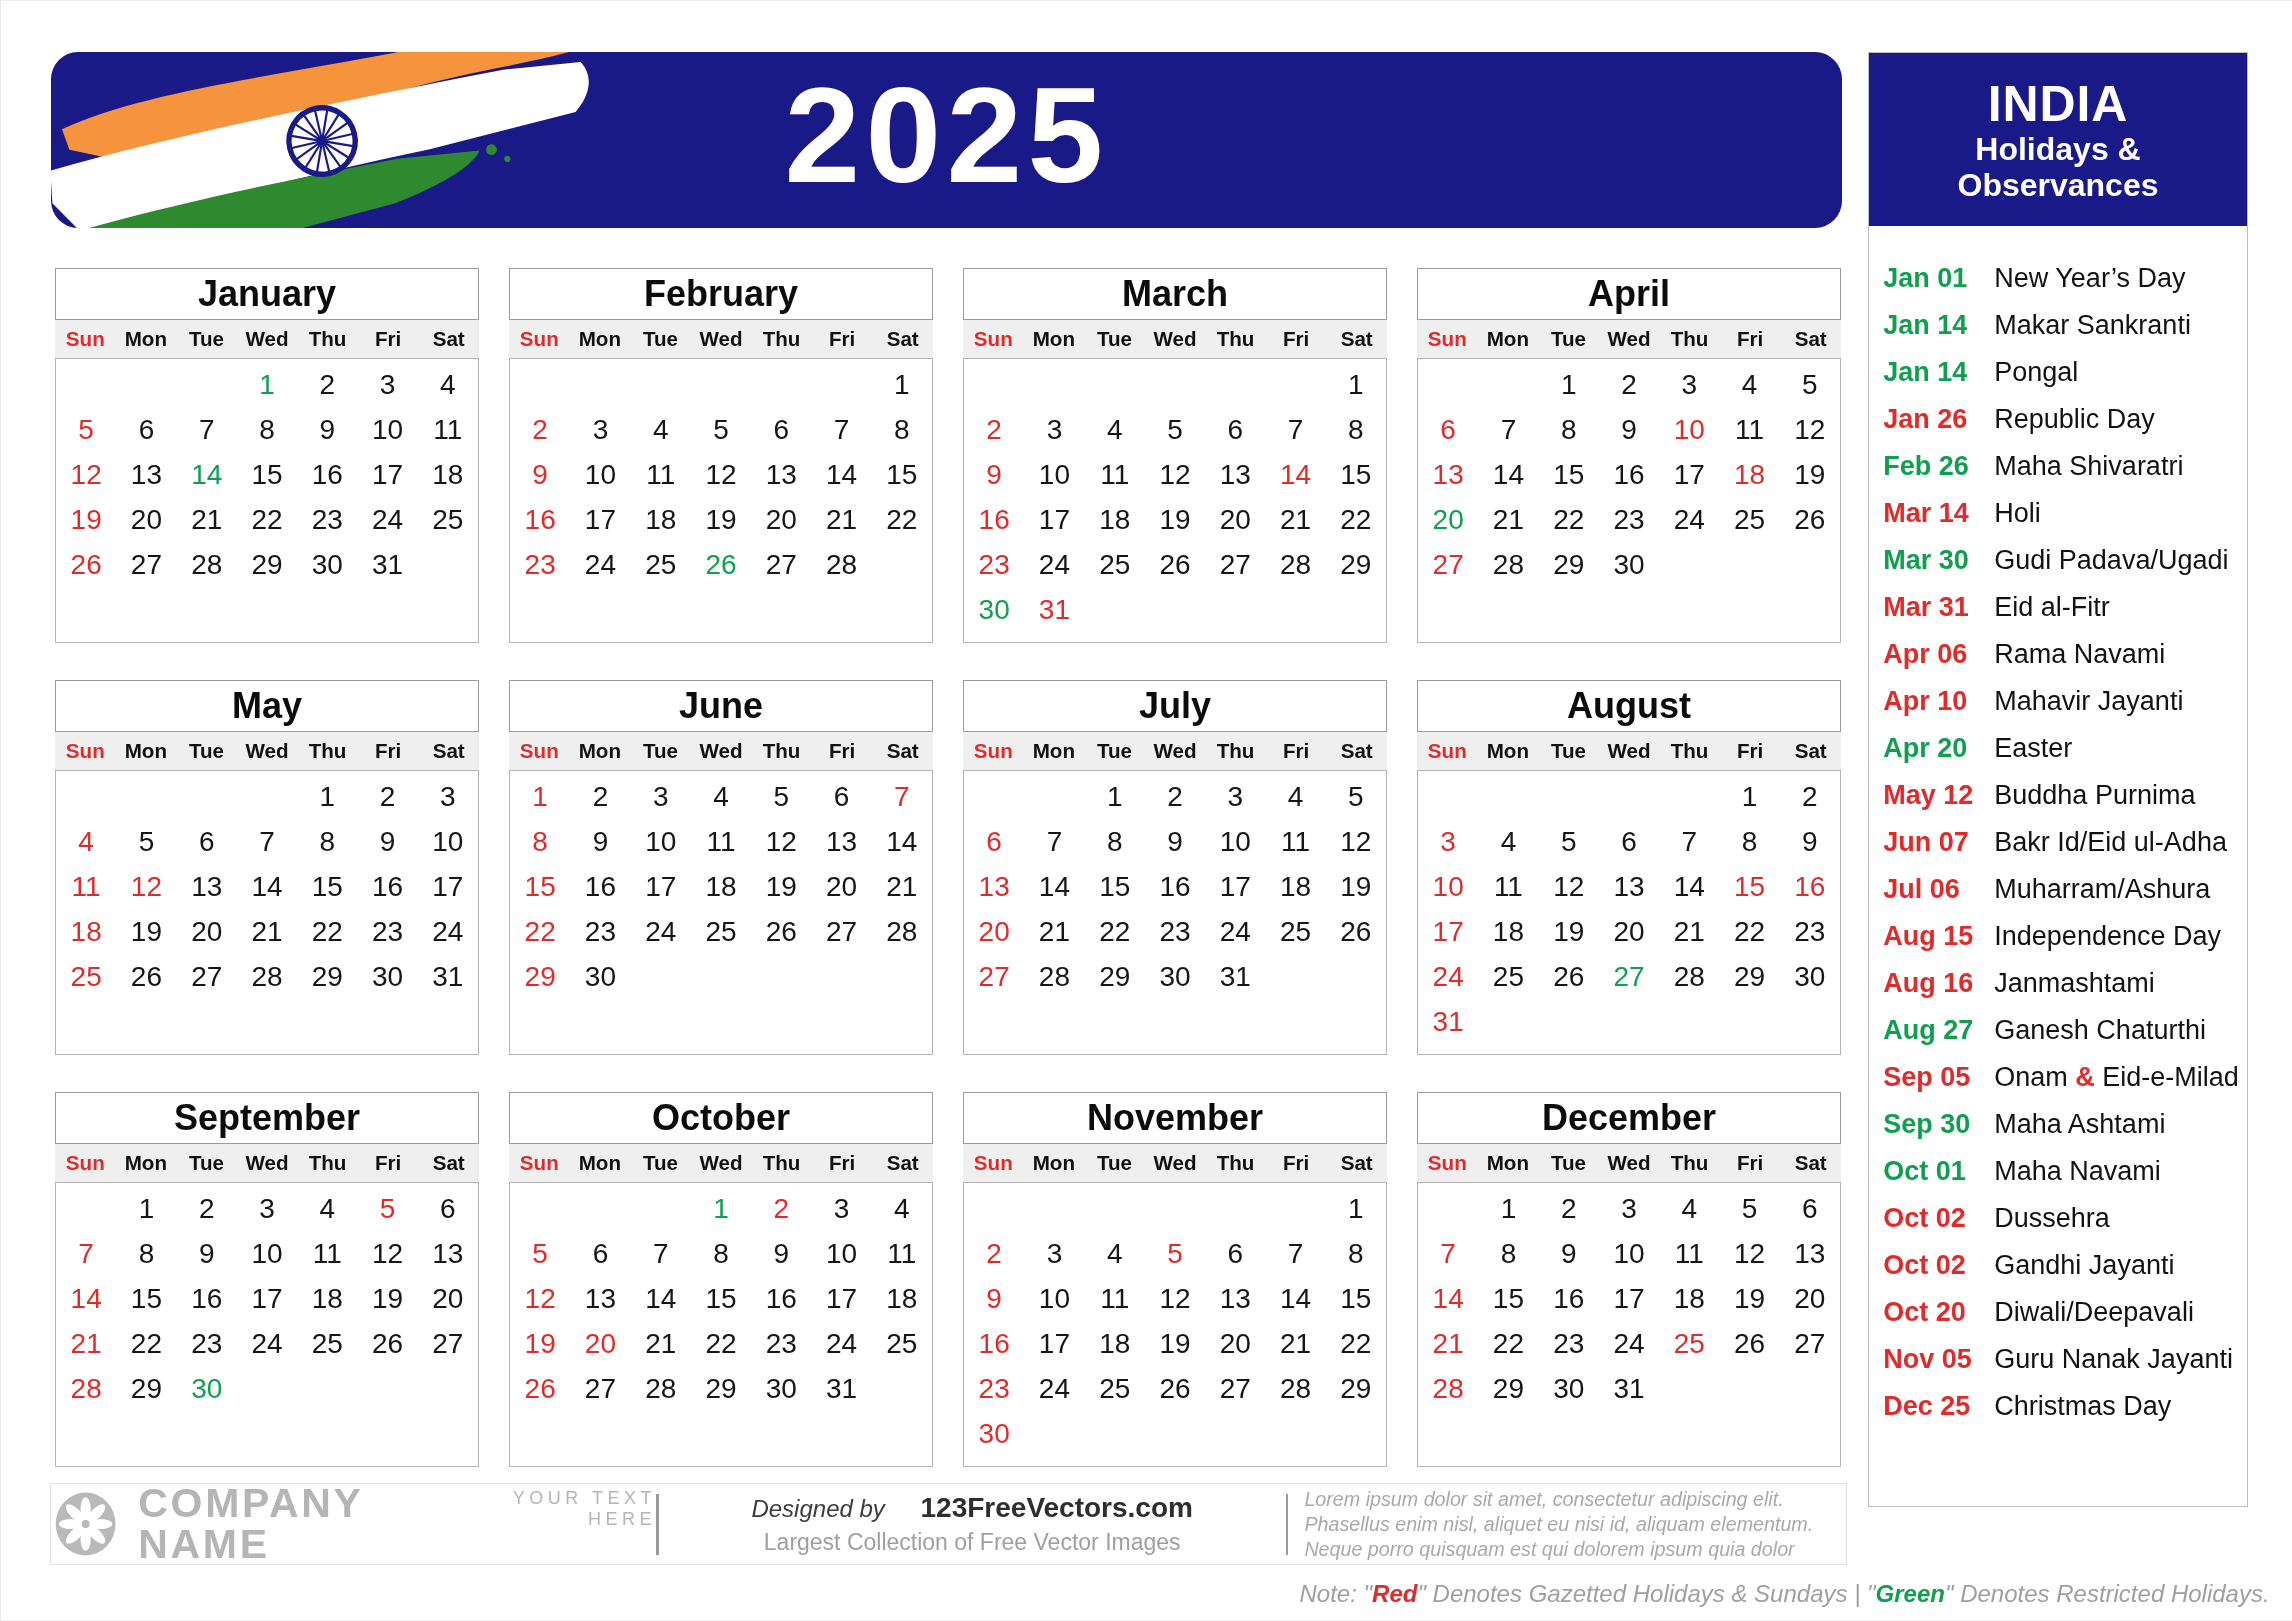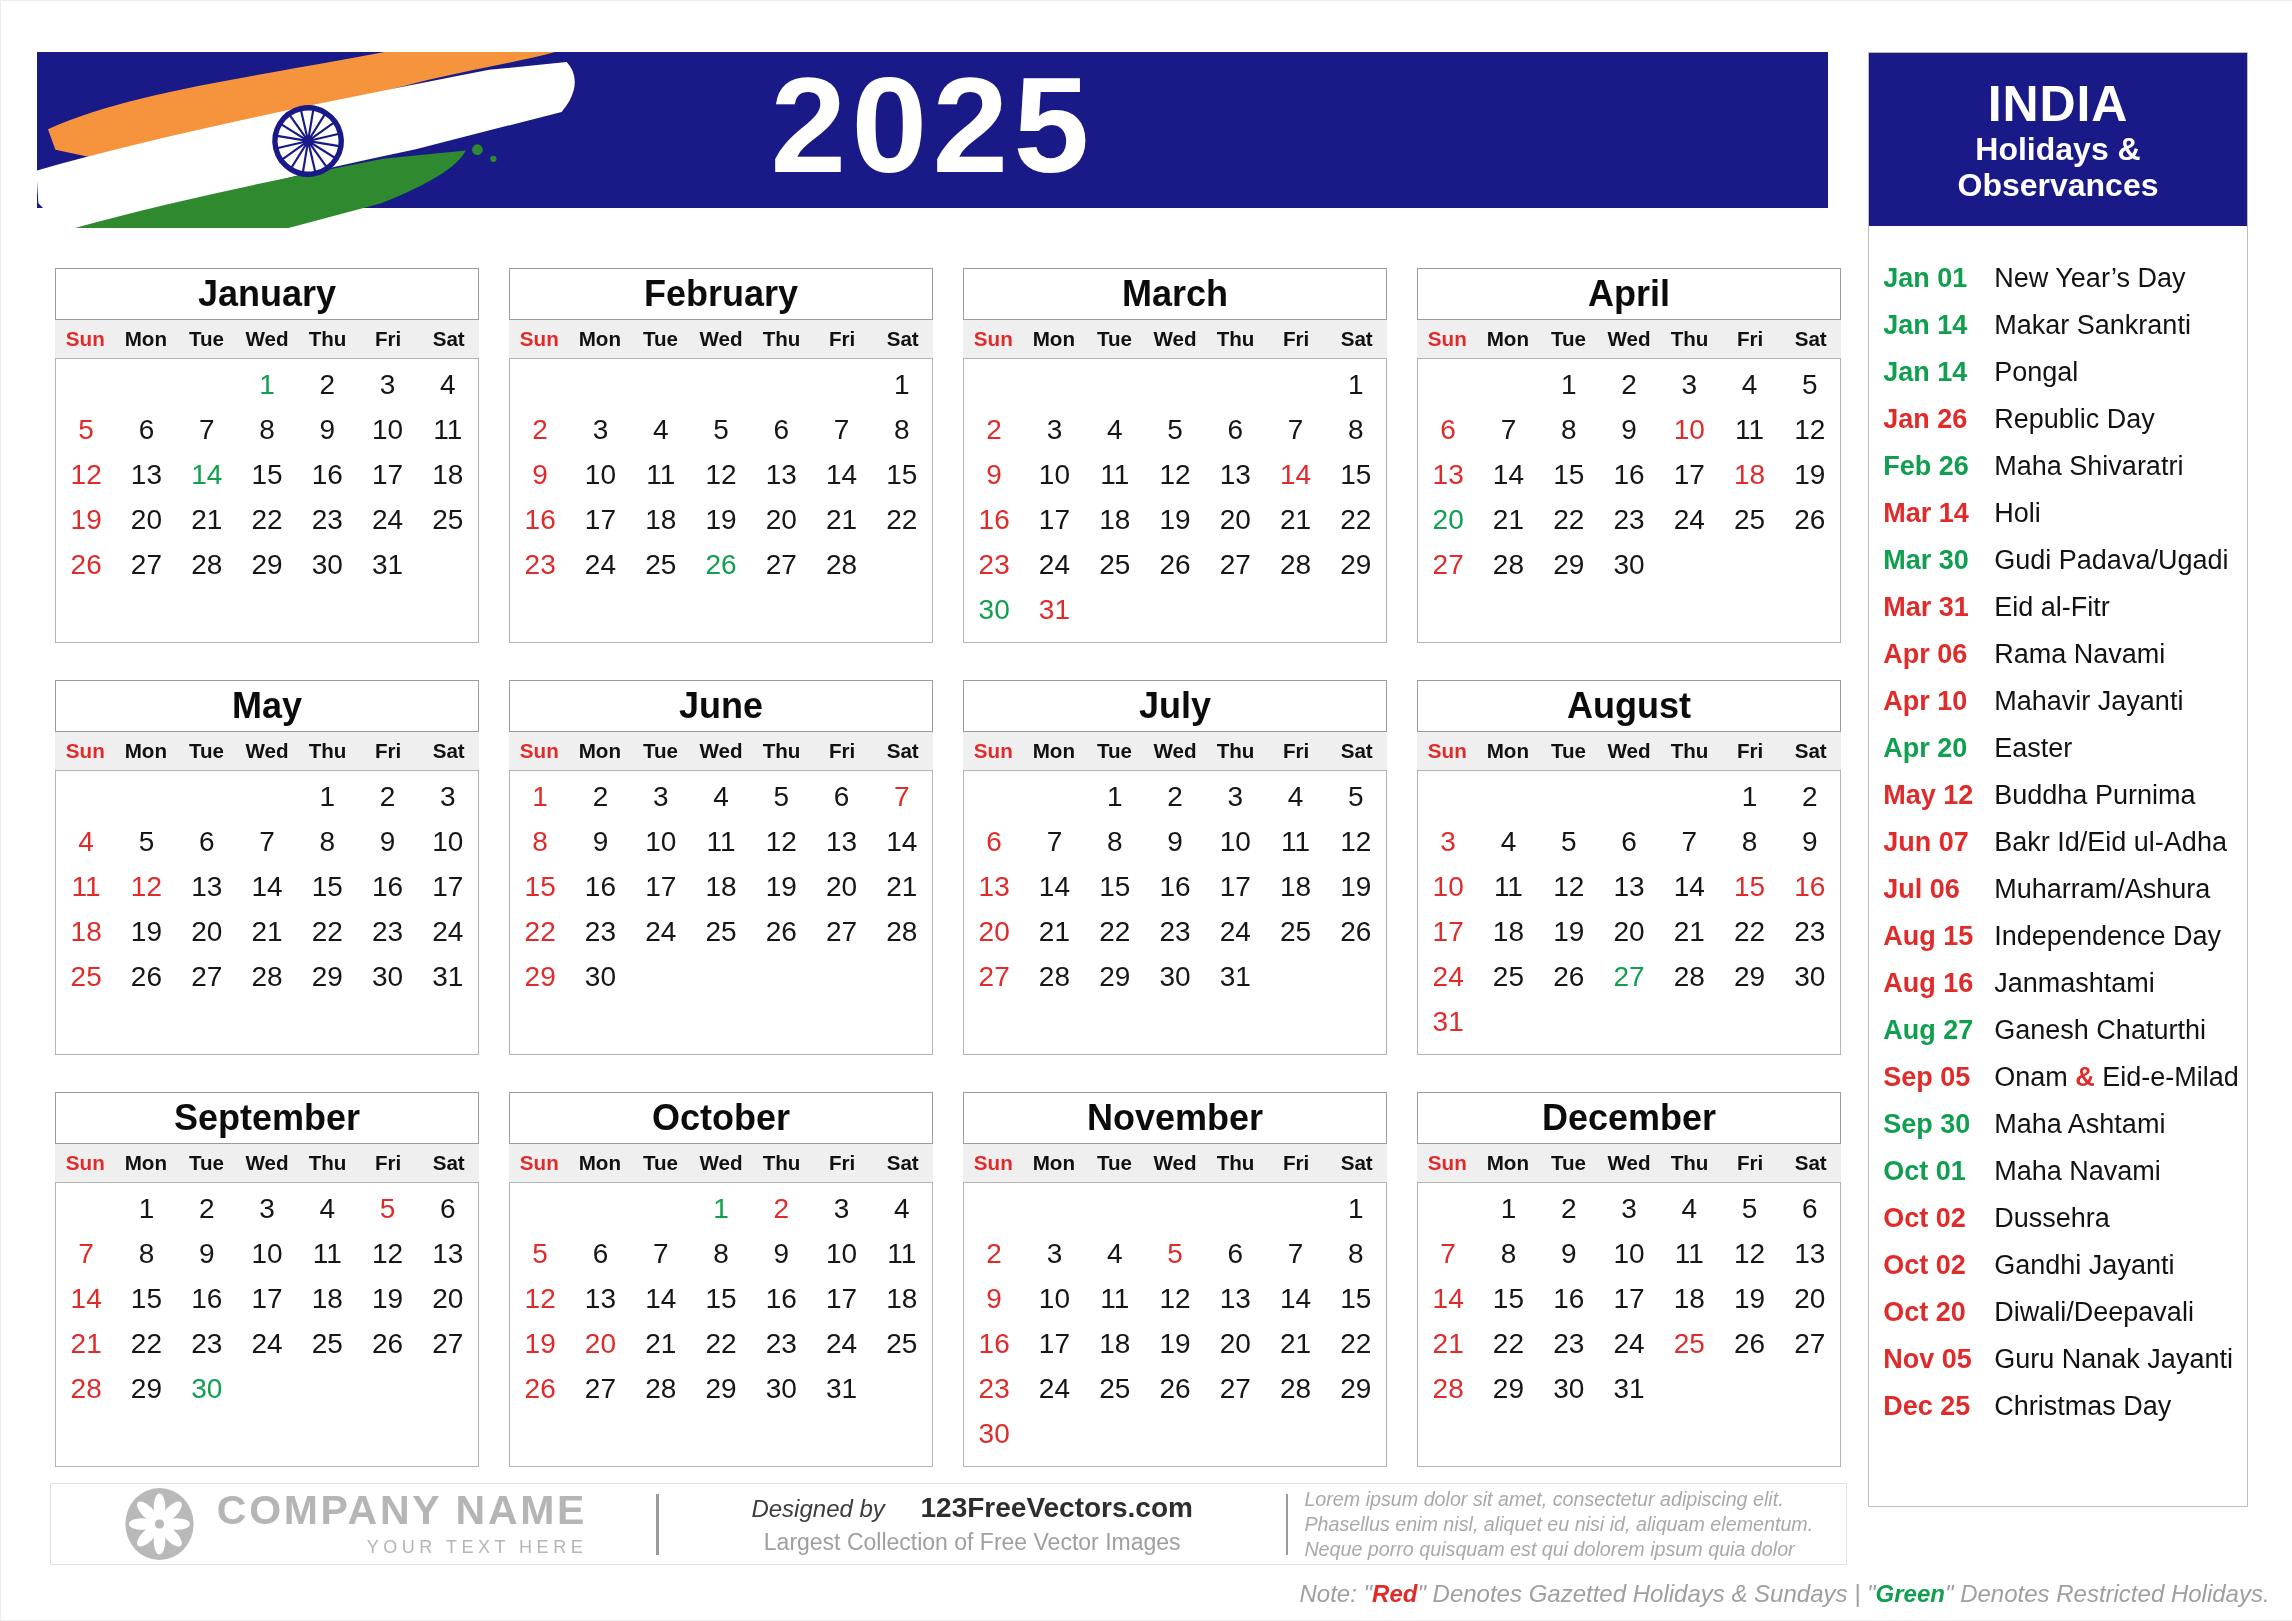--- a/index.html
+++ b/index.html
@@ -14,7 +14,7 @@
     border:1.8px solid #ececec;box-sizing:border-box;
   }
   
-  .banner{position:absolute;left:36px;top:51px;width:1791px;height:156px;background:var(--blue);}
+  .banner{position:absolute;left:50px;top:51px;width:1791px;height:176px;background:var(--blue);border-radius:27px;}
   .banner .year{
     position:absolute;left:0;right:0;top:50%;transform:translateY(-53%);
     text-align:center;color:#fff;font-size:136px;font-weight:bold;letter-spacing:5.4px;

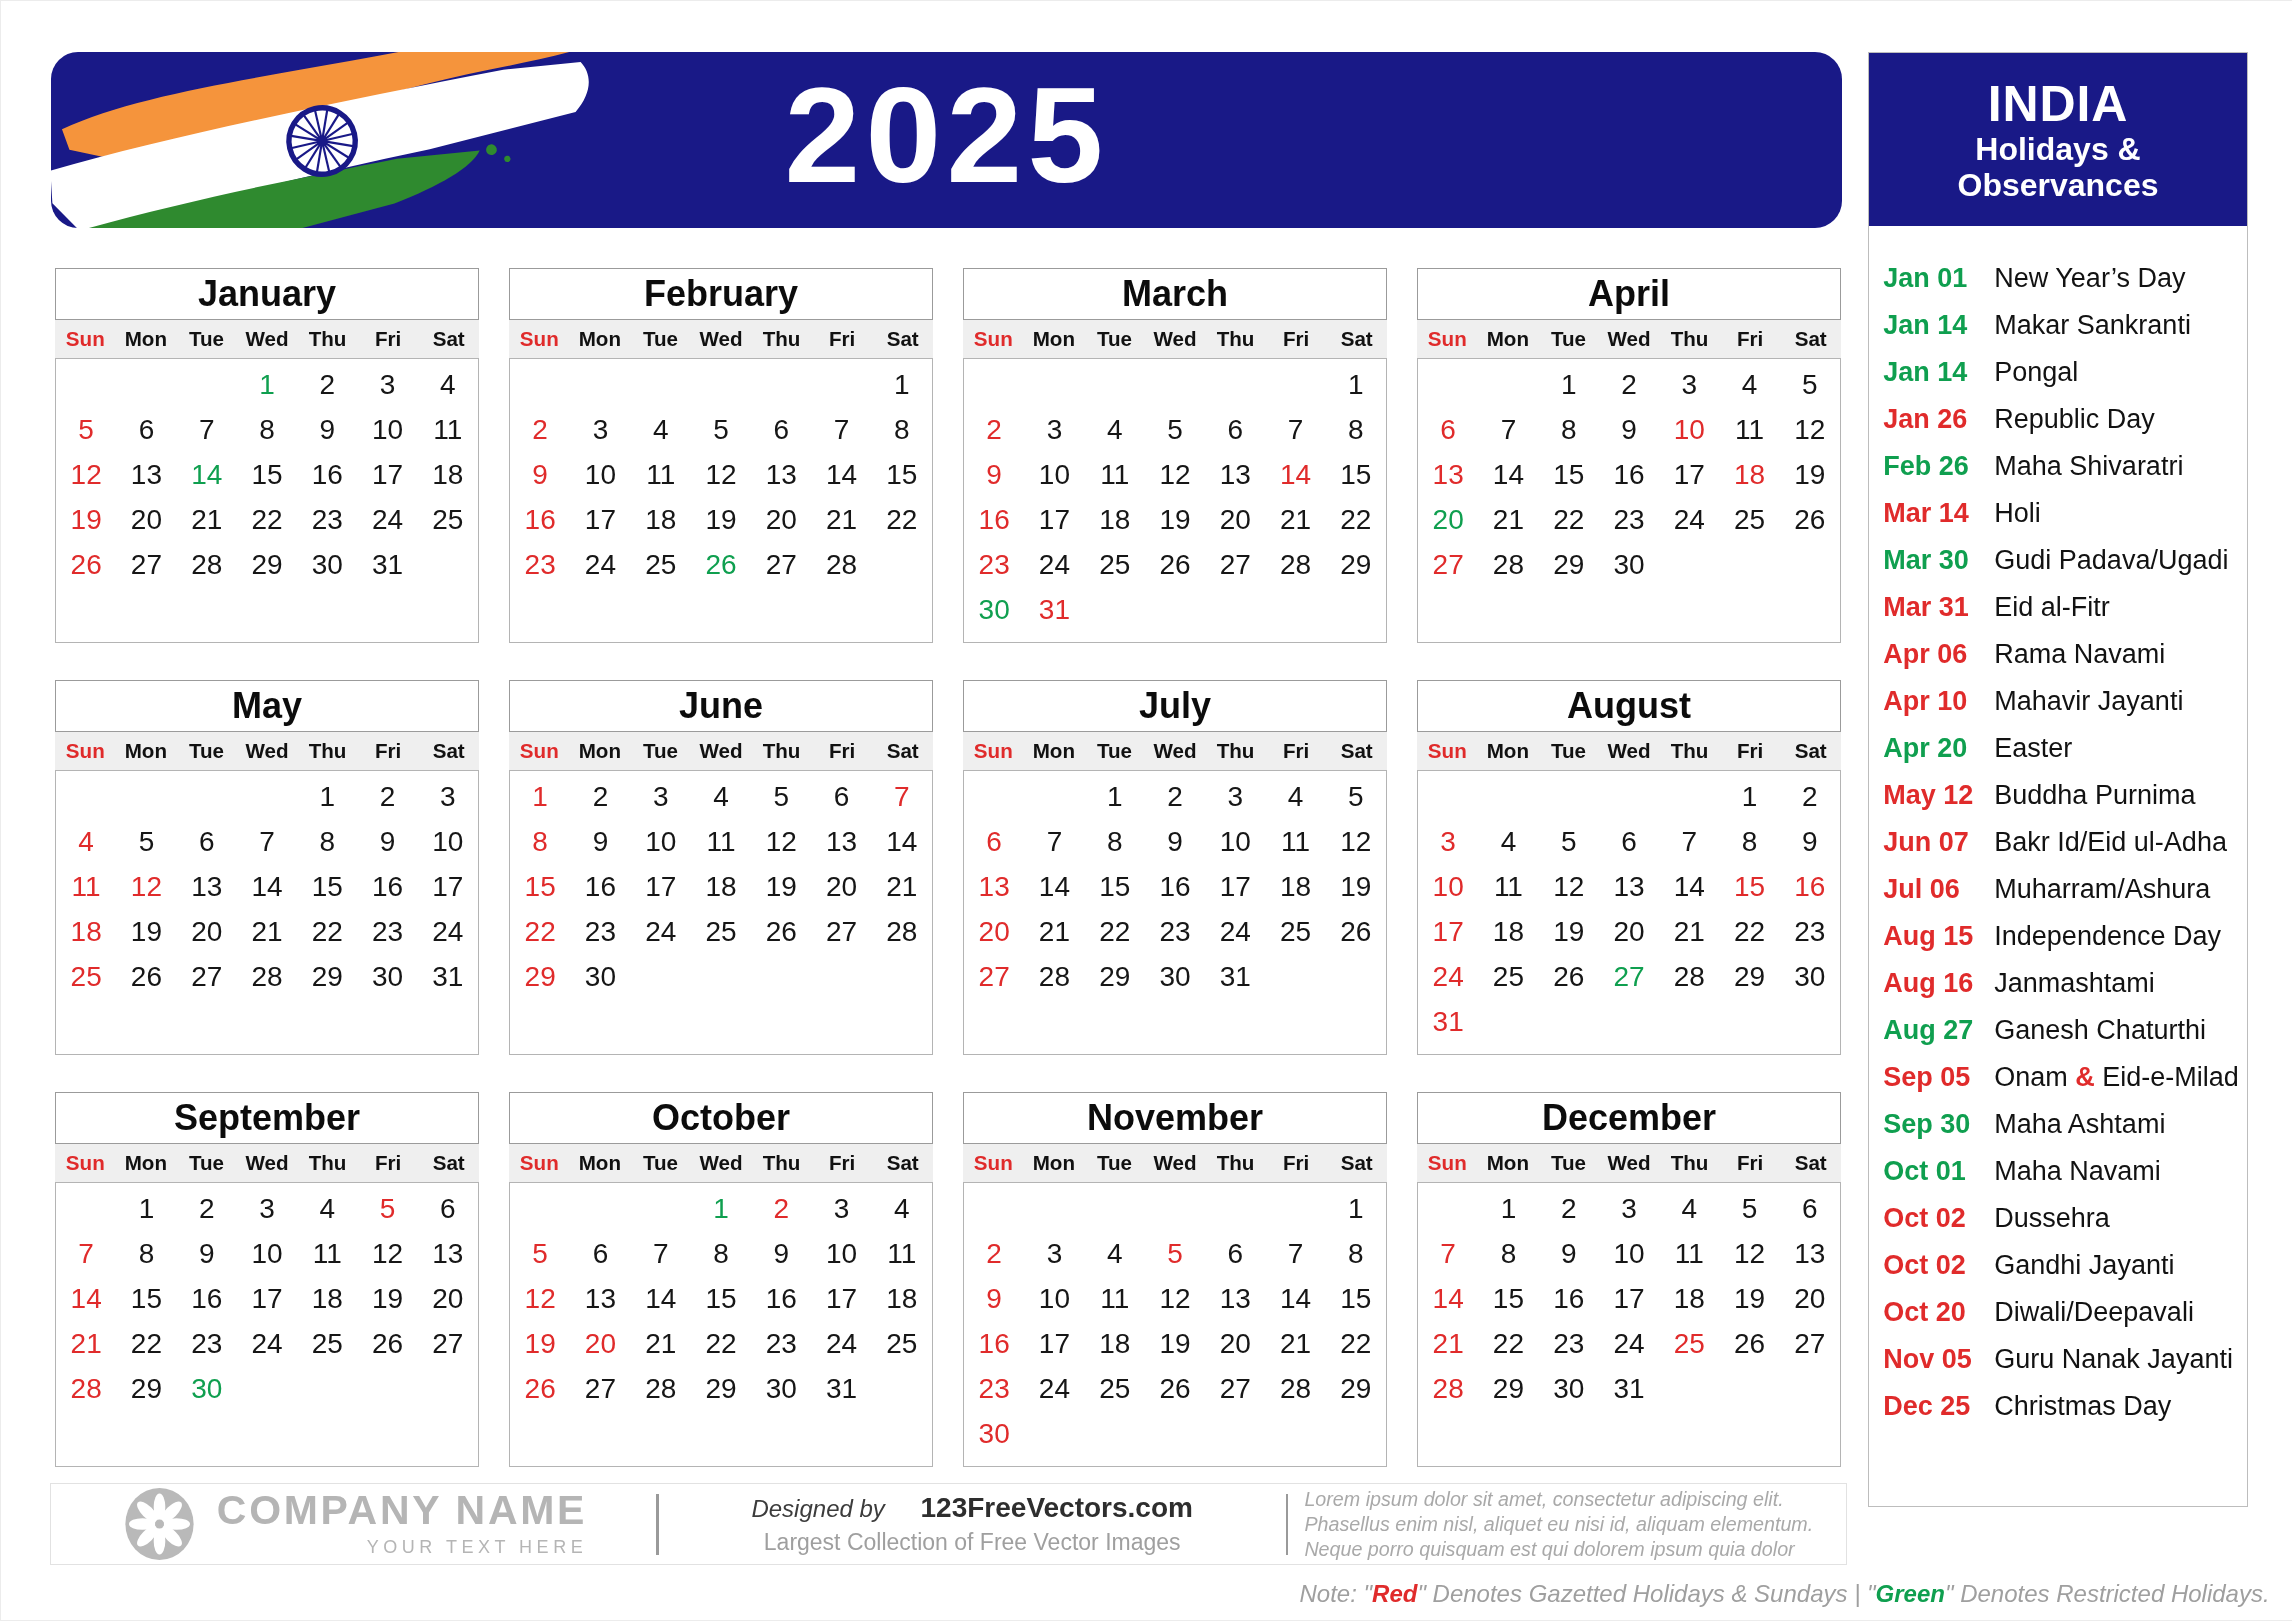--- a/index.html
+++ b/index.html
@@ -71,7 +71,7 @@
     display:flex;align-items:center;
   }
   .f-sec1{width:605px;display:flex;align-items:center;justify-content:center;gap:18px;}
-  .f-nameblock{display:flex;flex-direction:column;}
+  .f-nameblock{display:flex;flex-direction:row;}
   .company{font-size:41px;font-weight:bold;color:#b5b5b5;letter-spacing:2.7px;line-height:1;}
   .yourtext{font-size:18px;color:#b5b5b5;letter-spacing:4.5px;text-align:right;margin-top:5.4px;}
   .f-divider{width:2.7px;height:61px;background:#9a9a9a;flex:none;}

